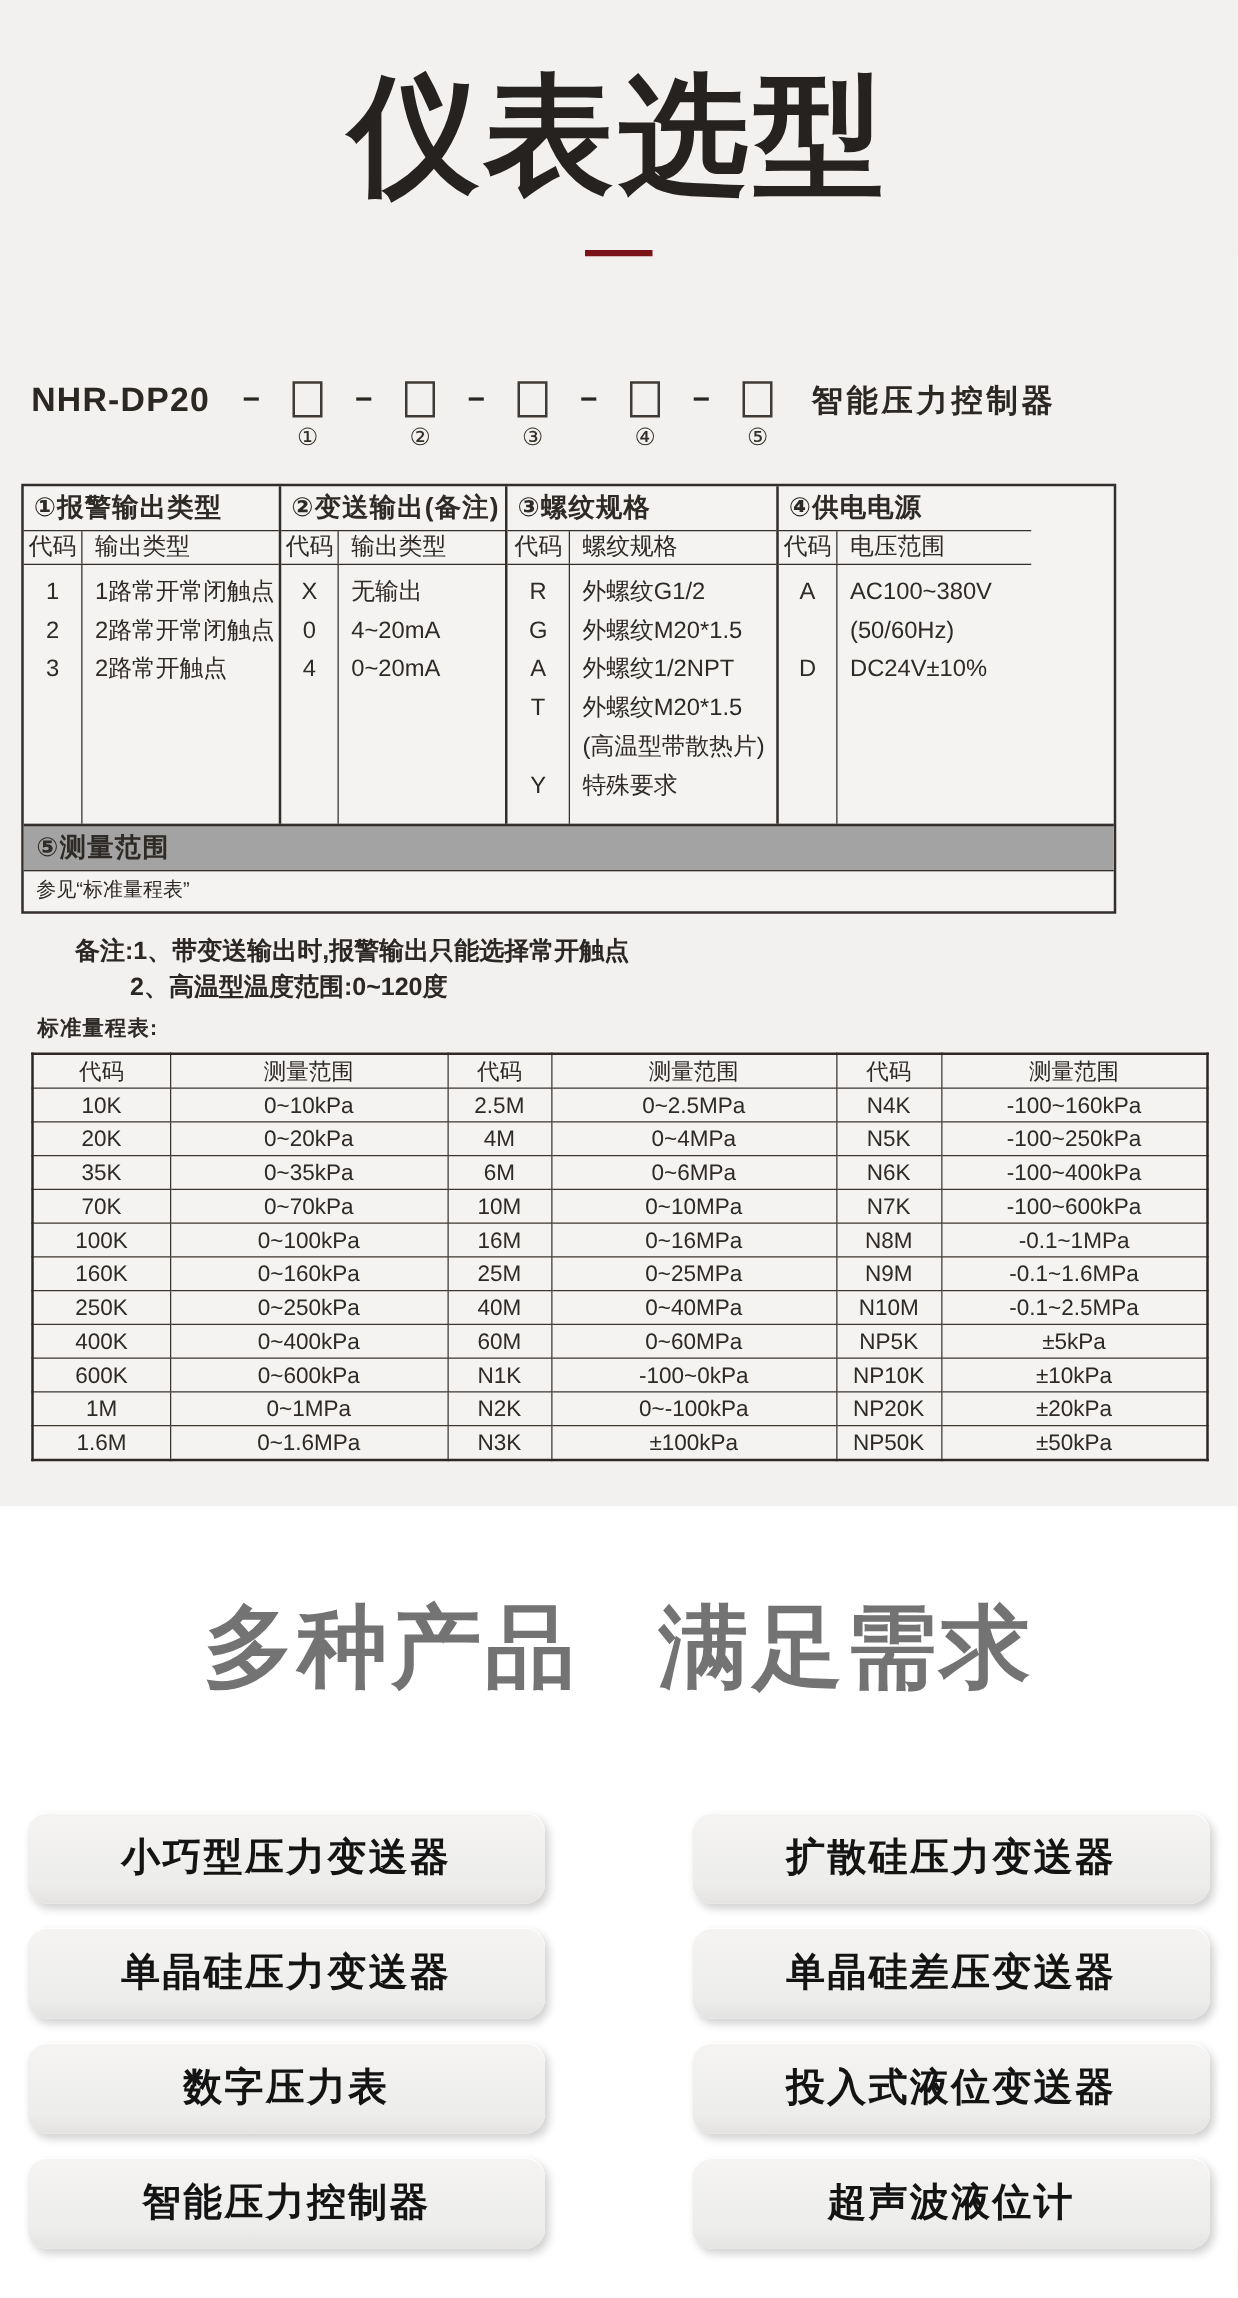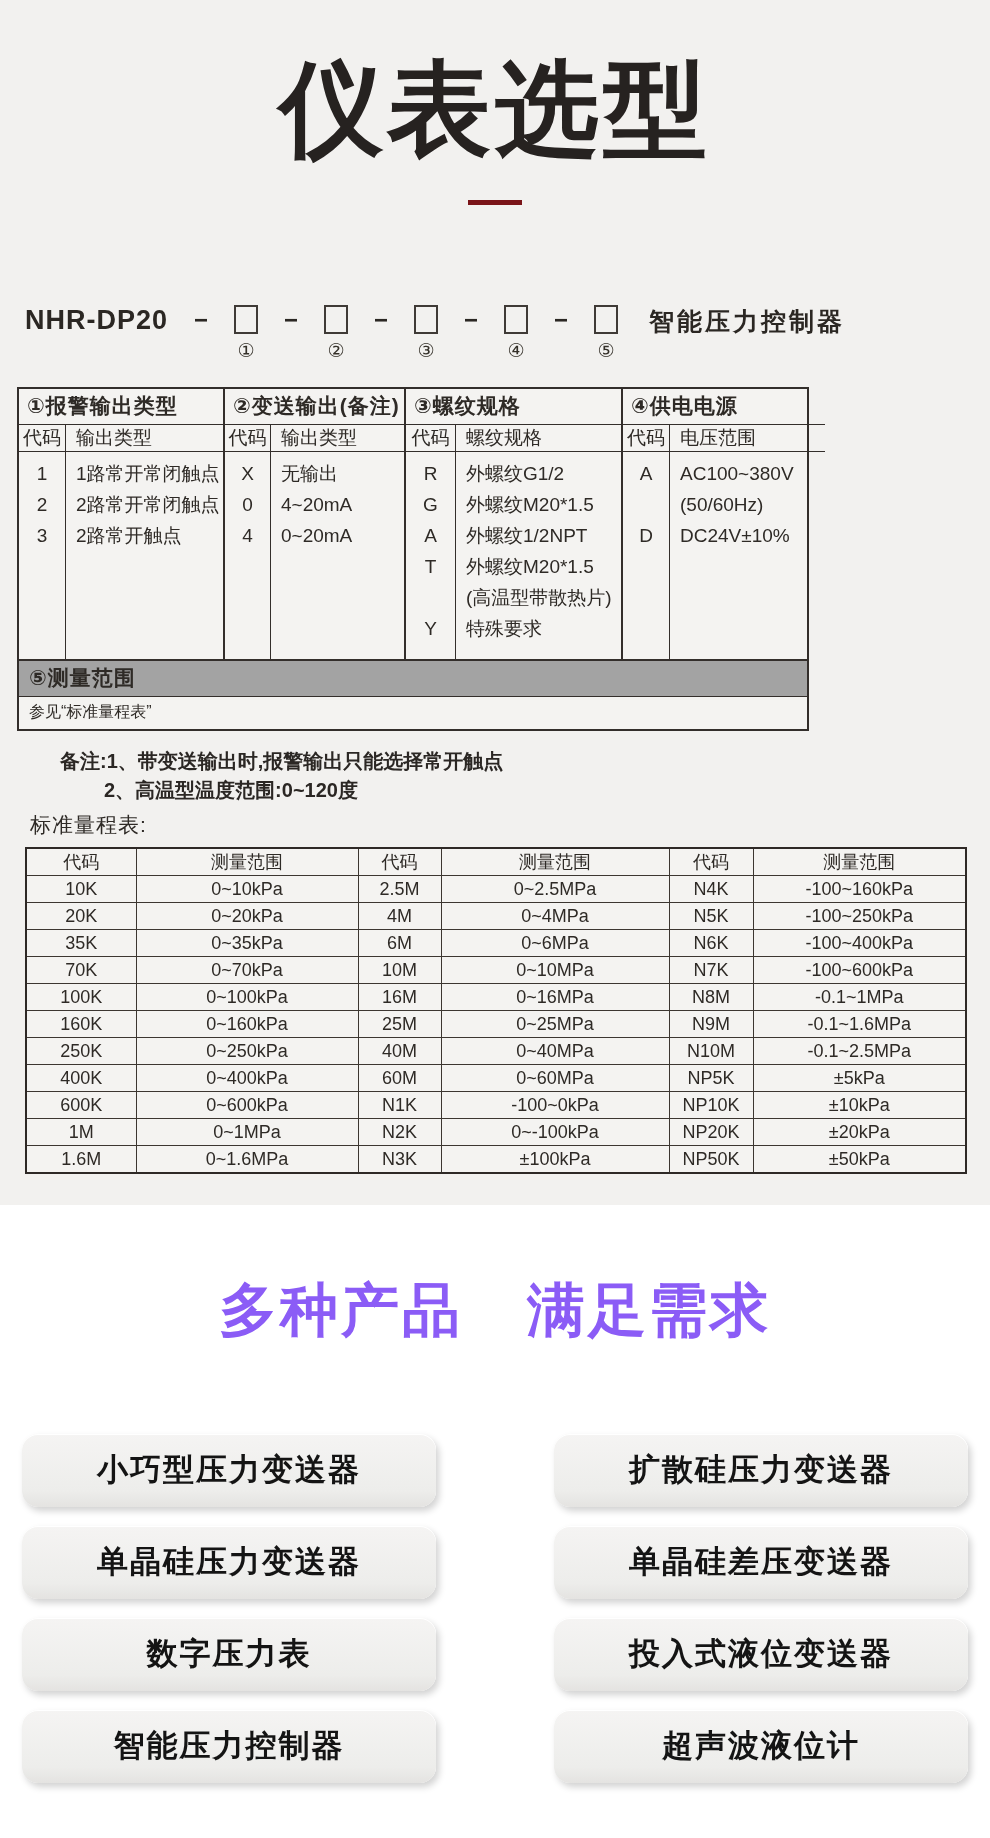--- a/index.html
+++ b/index.html
@@ -45,7 +45,7 @@
 
   
   .sel-table {
-    width:792px;
+    width:876px;
     margin:26px 0 0 17px;
     border:2px solid #332e2b;
     background:#f4f3f1;

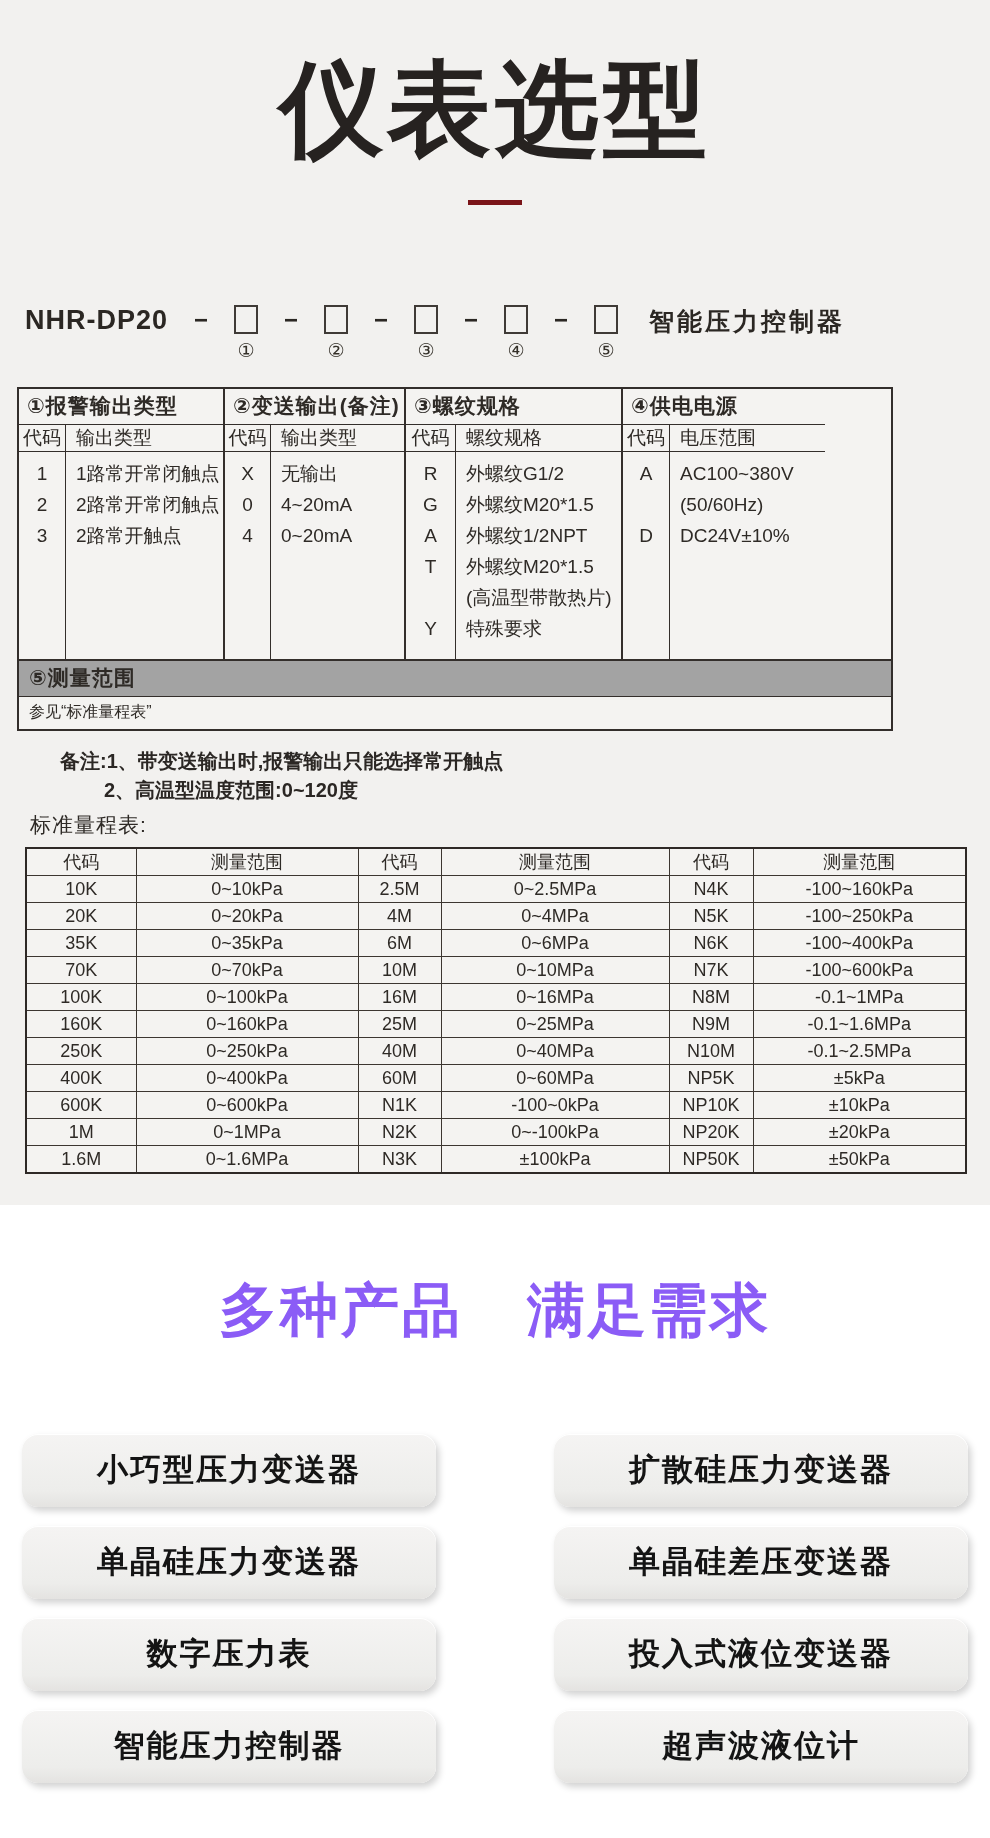--- a/index.html
+++ b/index.html
@@ -84,7 +84,7 @@
   
   .notes { margin:16px 16px 0 60px; font-size:20px; font-weight:700; color:#2b2724; line-height:29px; }
   .note-2 { padding-left:44px; }
-  .rt-label { margin:6px 0 0 30px; font-size:21px; font-weight:400; letter-spacing:1px; }
+  .rt-label { margin:6px 0 0 30px; font-size:17px; font-weight:700; letter-spacing:1px; }
 
   
   table.rt {

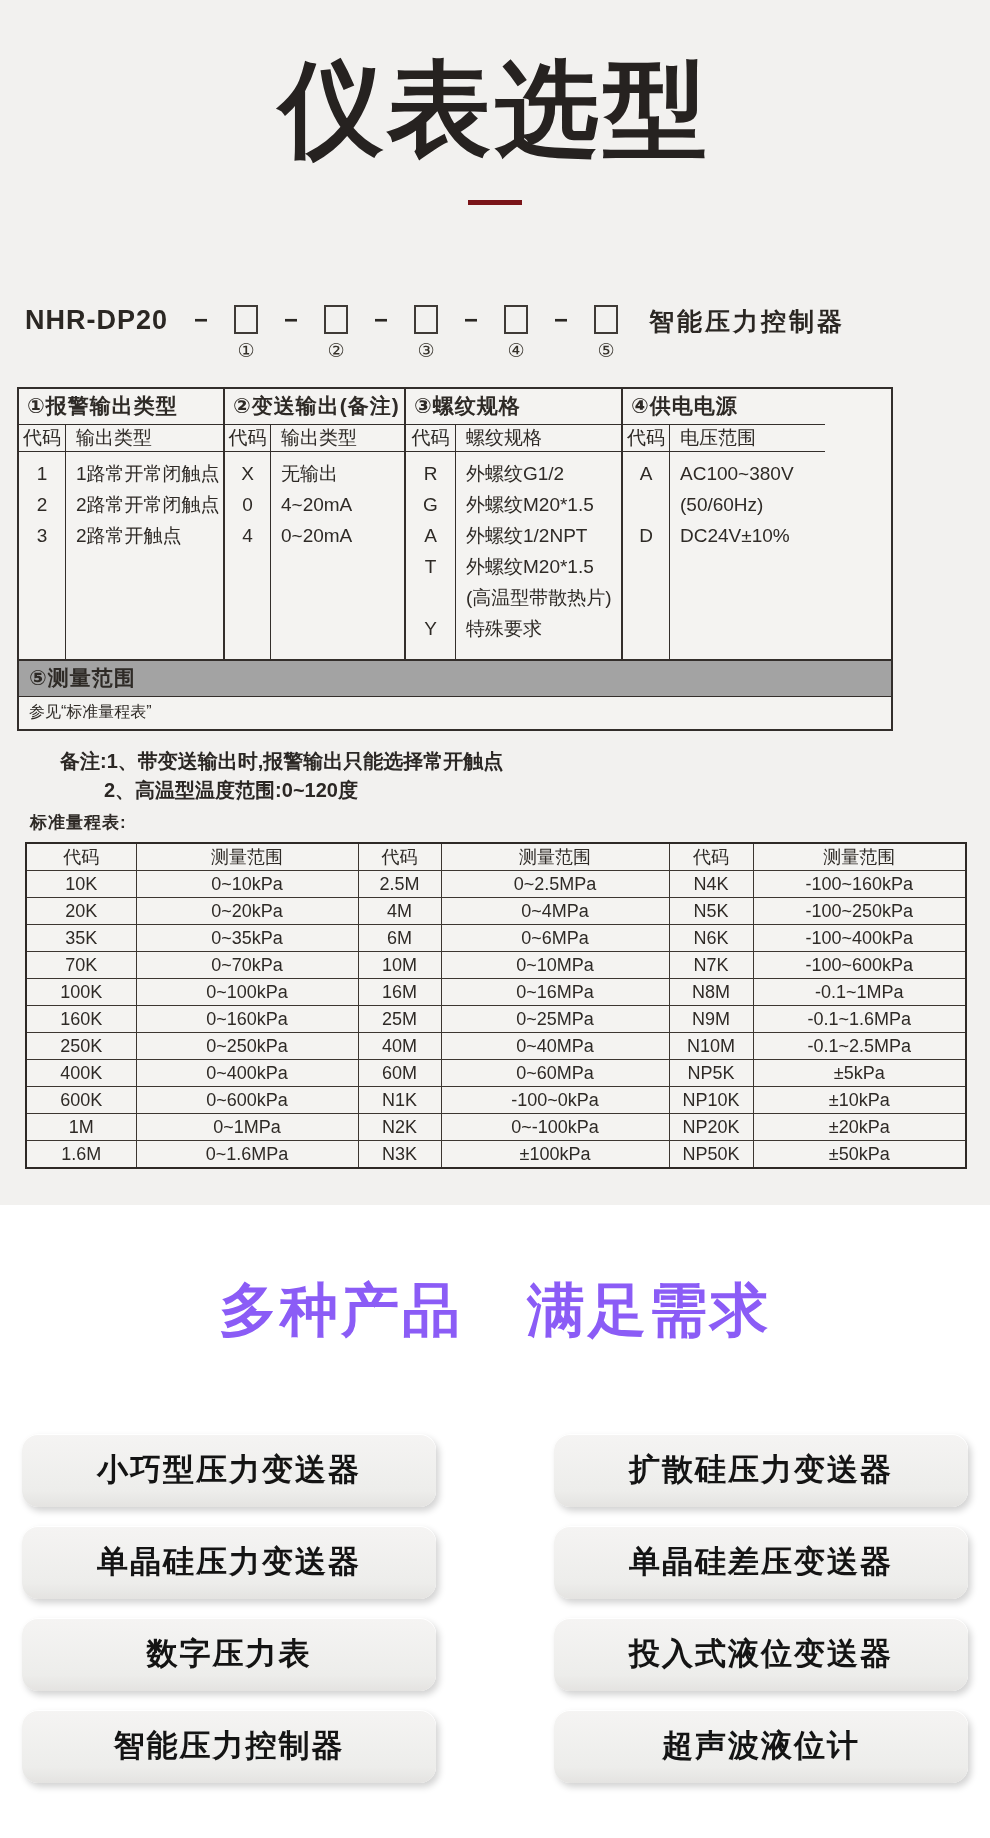--- a/index.html
+++ b/index.html
@@ -110,10 +110,10 @@
   .products-title {
     padding-top:72px;
     text-align:center;
-    font-size:58px;
+    font-size:72px;
     font-weight:900;
     letter-spacing:3px;
-    color:#8b5cf6;
+    color:#737373;
     line-height:1.15;
     white-space:nowrap;
   }

